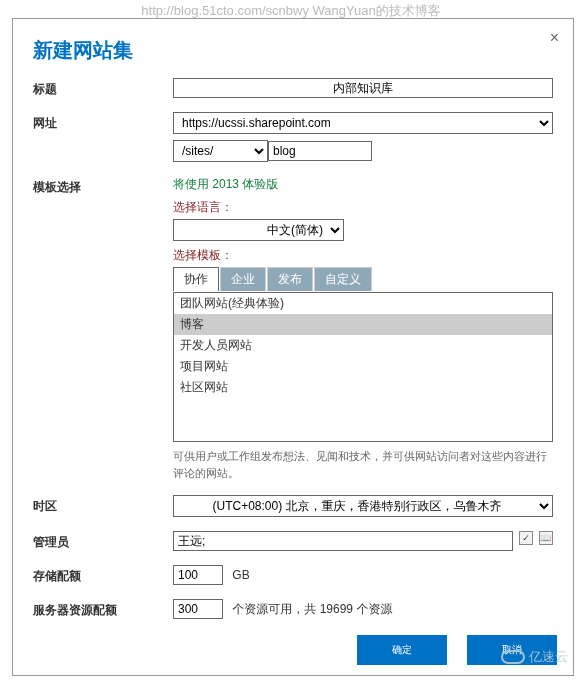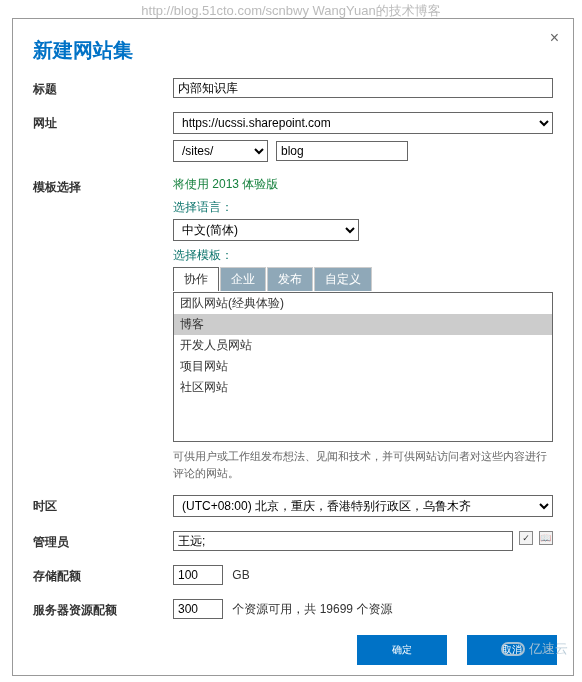--- a/index.html
+++ b/index.html
@@ -79,7 +79,7 @@
       background: #fff;
       font-family: inherit;
     }
-    .full-input { width: 100%; }
+    .full-input { width: 100%; text-align: center; }
     .domain-select { width: 100%; }
     .path-row { display: flex; margin-top: 6px; align-items: center; }
     .path-select { width: 95px; }

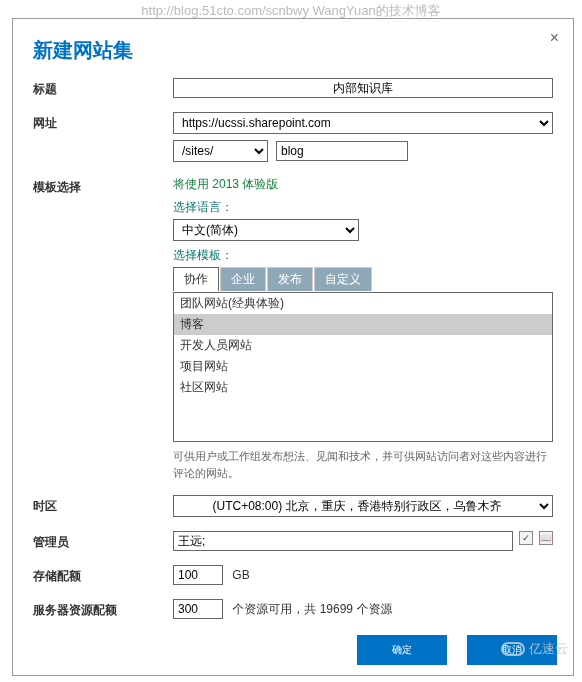--- a/index.html
+++ b/index.html
@@ -83,7 +83,7 @@
     .domain-select { width: 100%; }
     .path-row { display: flex; margin-top: 6px; align-items: center; }
     .path-select { width: 95px; }
-    .path-input { width: 132px; margin-left: 8px; }
+    .path-input { width: 104px; }
     .mid-input { width: 186px; }
     .field-helper { color: #15803d; margin-bottom: 4px; }
     .sub-label { color: #0f766e; margin: 6px 0 3px 0; }

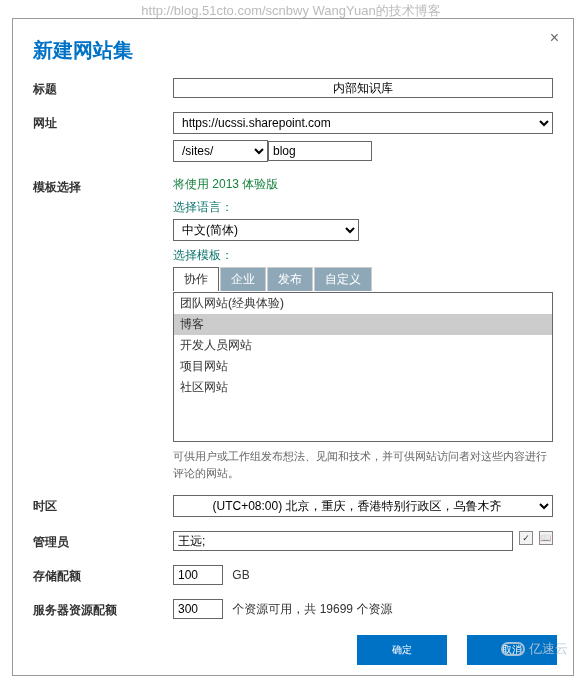--- a/index.html
+++ b/index.html
@@ -86,7 +86,7 @@
     .path-input { width: 104px; }
     .mid-input { width: 186px; }
     .field-helper { color: #15803d; margin-bottom: 4px; }
-    .sub-label { color: #0f766e; margin: 6px 0 3px 0; }
+    .sub-label { color: #7f1d1d; margin: 6px 0 3px 0; }
     .tabs { display: flex; border-bottom: 1px solid transparent; }
     .tab {
       padding: 3px 10px;

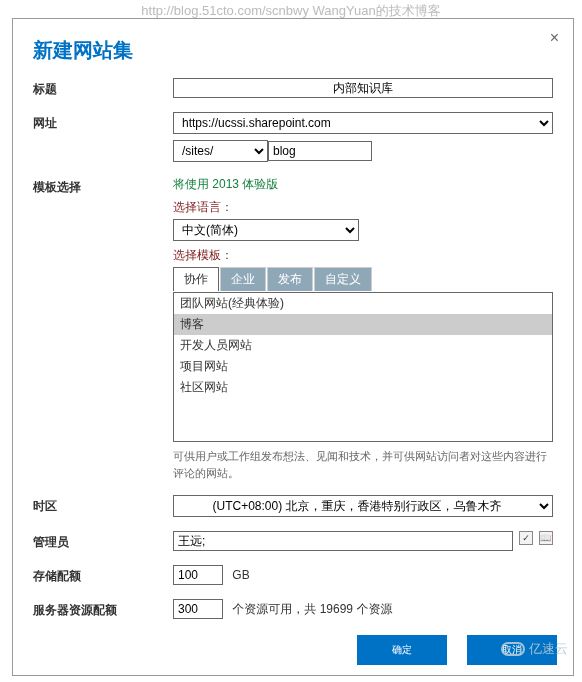--- a/index.html
+++ b/index.html
@@ -84,7 +84,7 @@
     .path-row { display: flex; margin-top: 6px; align-items: center; }
     .path-select { width: 95px; }
     .path-input { width: 104px; }
-    .mid-input { width: 186px; }
+    .mid-input { width: 171px; text-align: right; }
     .field-helper { color: #15803d; margin-bottom: 4px; }
     .sub-label { color: #7f1d1d; margin: 6px 0 3px 0; }
     .tabs { display: flex; border-bottom: 1px solid transparent; }

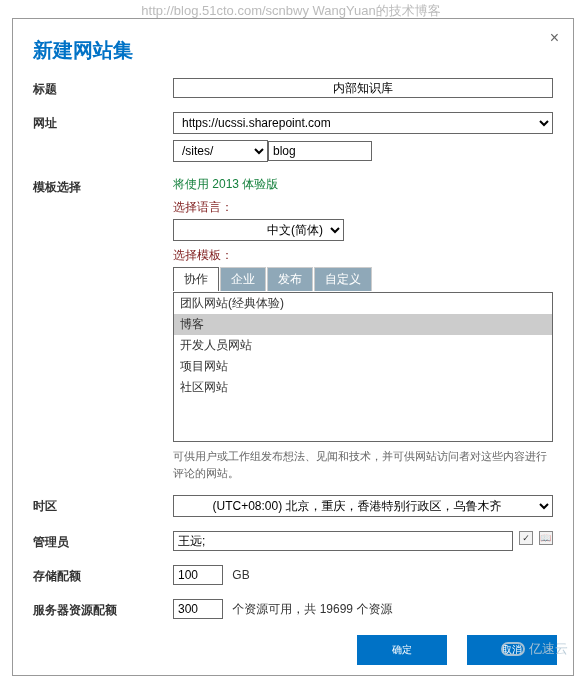--- a/index.html
+++ b/index.html
@@ -136,7 +136,7 @@
     }
     .footer-logo {
       position: absolute;
-      bottom: 24px;
+      bottom: 16px;
       right: 14px;
       color: #b6c9d6;
       font-size: 13px;

